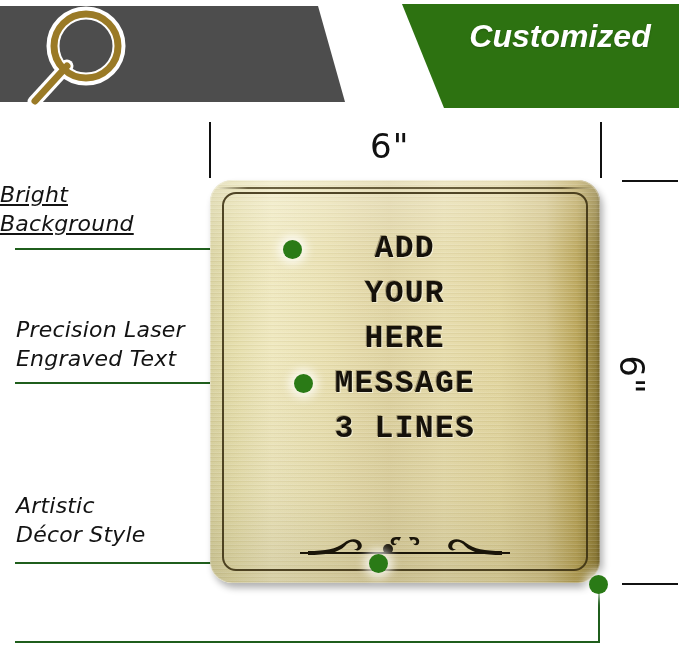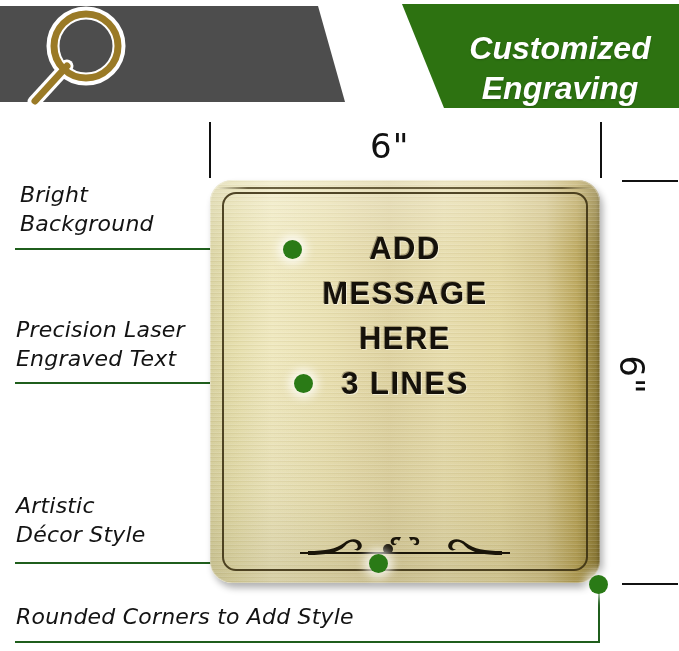--- a/index.html
+++ b/index.html
@@ -59,7 +59,7 @@
   }
   .banner-green-text {
     position: absolute;
-    left: 444px; top: 28px;
+    left: 444px; top: 16px;
     width: 232px;
     color: #ffffff;
     font-style: italic;

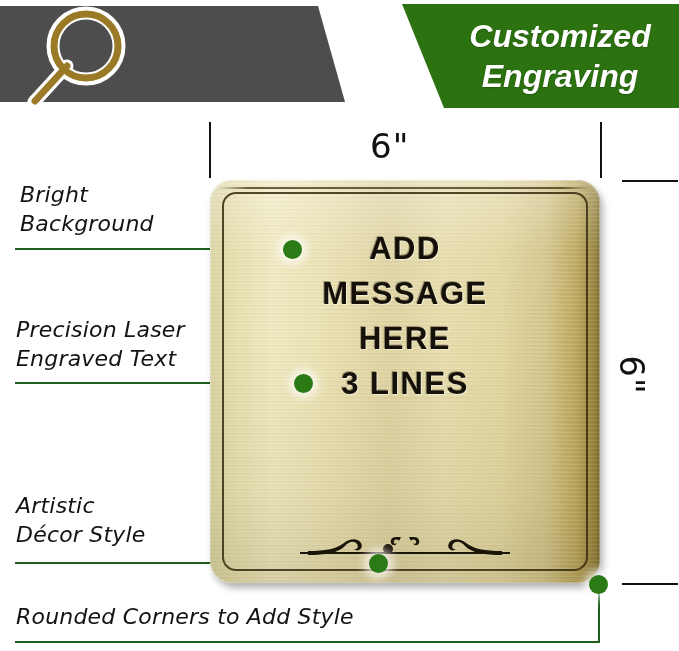--- a/index.html
+++ b/index.html
@@ -262,7 +262,6 @@
   <div class="banner-green"></div>
   <div class="banner-green-text">
     <span>Customized</span><br>
-    <span>Engraving</span>
   </div>
 
   <div class="tick tick-v" style="left:209px; top:122px;"></div>

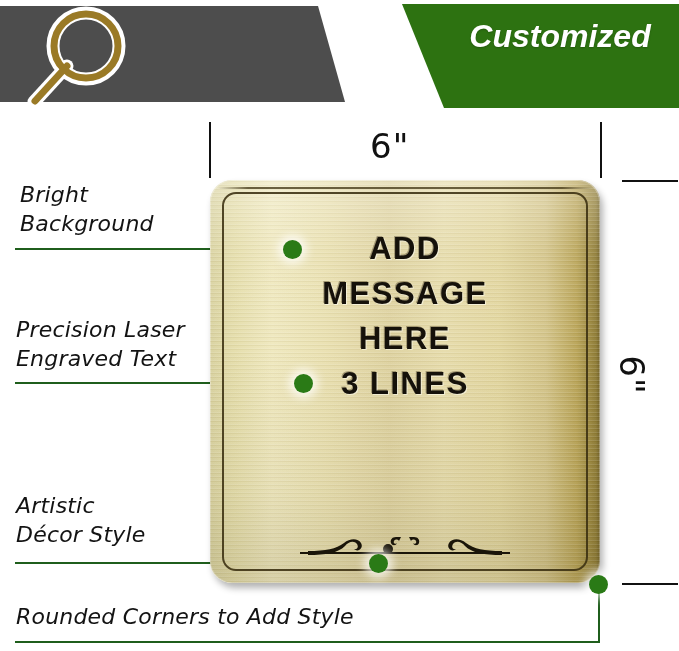--- a/index.html
+++ b/index.html
@@ -299,7 +299,7 @@
     </div>
   </div>
 
-  <div class="callout-text" style="left:20px; top:180px;">Bright
+  <div class="callout-text" style="left:0; top:180px;text-decoration:underline;">Bright
 Background</div>
   <div class="leader" style="left:15px; top:248px; width:280px;"></div>
   <div class="dot" style="left:283px; top:240px;"></div>

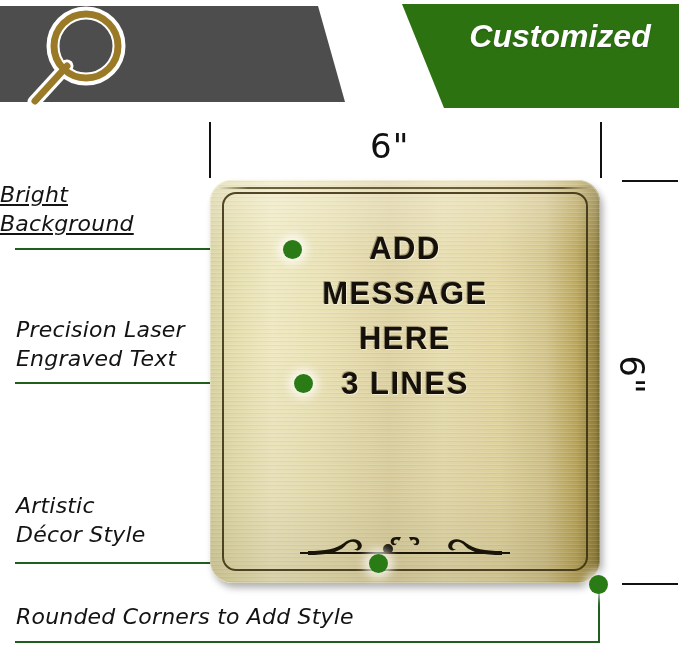--- a/index.html
+++ b/index.html
@@ -188,7 +188,7 @@
     left: 0; right: 0;
     top: 46px;
     text-align: center;
-    font-family: Liberation Sans, sans-serif;
+    font-family: Liberation Mono, monospace;
     font-weight: bold;
     color: #15110a;
     pointer-events: none;

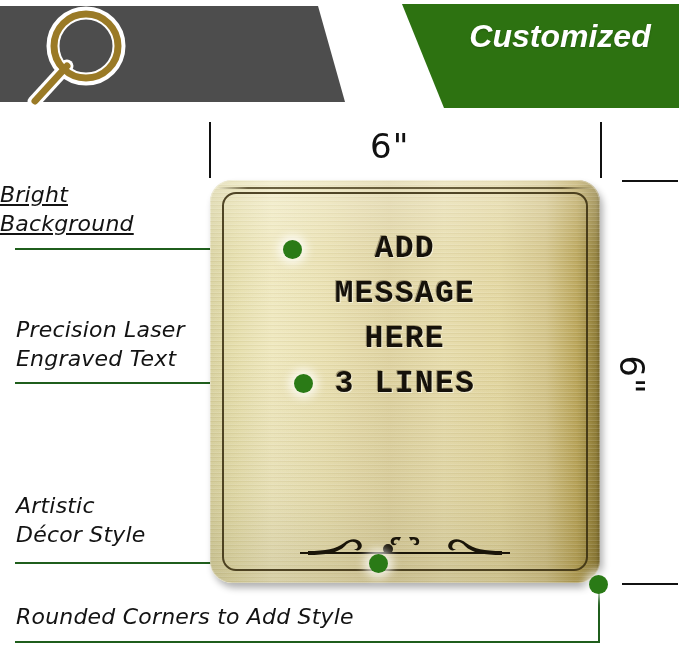--- a/index.html
+++ b/index.html
@@ -281,6 +281,7 @@
 
       <div class="engrave-block">
         <div class="engrave-line">ADD</div>
+        <div class="engrave-line">YOUR</div>
         <div class="engrave-line">MESSAGE</div>
         <div class="engrave-line">HERE</div>
         <div class="engrave-line">3 LINES</div>

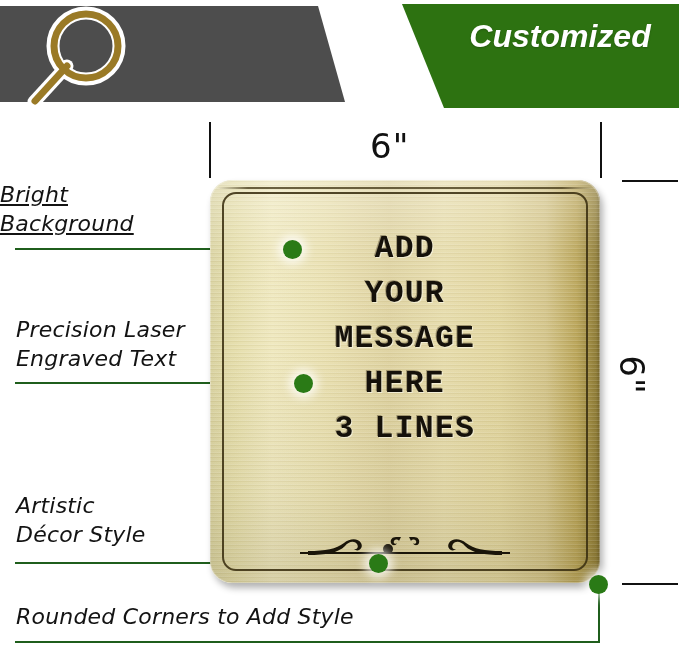--- a/index.html
+++ b/index.html
@@ -282,8 +282,8 @@
       <div class="engrave-block">
         <div class="engrave-line">ADD</div>
         <div class="engrave-line">YOUR</div>
+        <div class="engrave-line">HERE</div>
         <div class="engrave-line">MESSAGE</div>
-        <div class="engrave-line">HERE</div>
         <div class="engrave-line">3 LINES</div>
       </div>
 

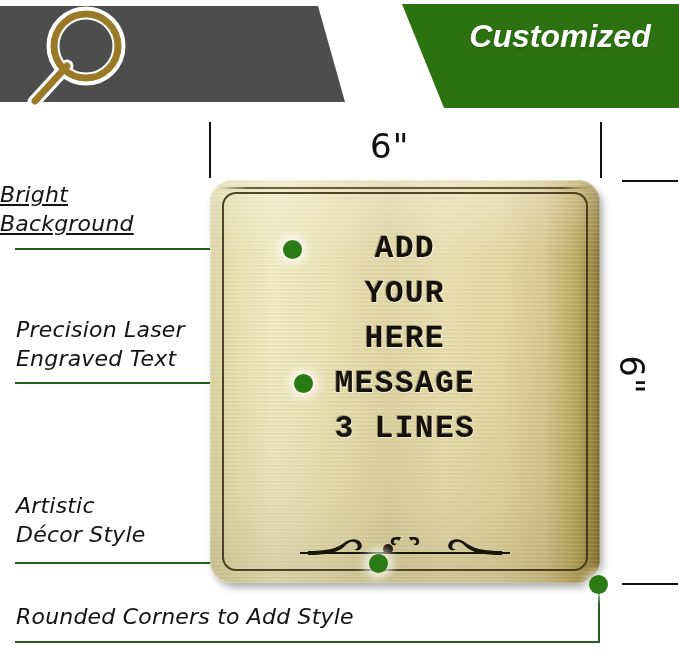--- a/index.html
+++ b/index.html
@@ -315,7 +315,6 @@
   <div class="leader" style="left:15px; top:562px; width:360px;"></div>
   <div class="dot" style="left:369px; top:554px;"></div>
 
-  <div class="callout-text" style="left:16px; top:602px;">Rounded Corners to Add Style</div>
   <div class="leader" style="left:15px; top:641px; width:585px;"></div>
   <div class="leader-v" style="left:598px; top:592px; height:51px;"></div>
   <div class="dot" style="left:589px; top:575px;"></div>

